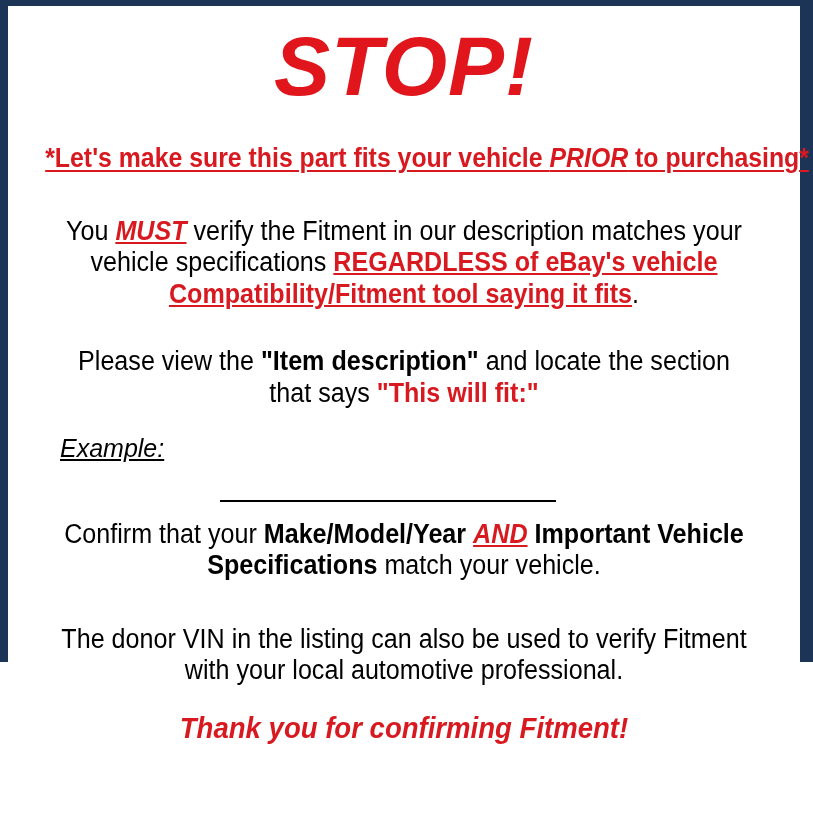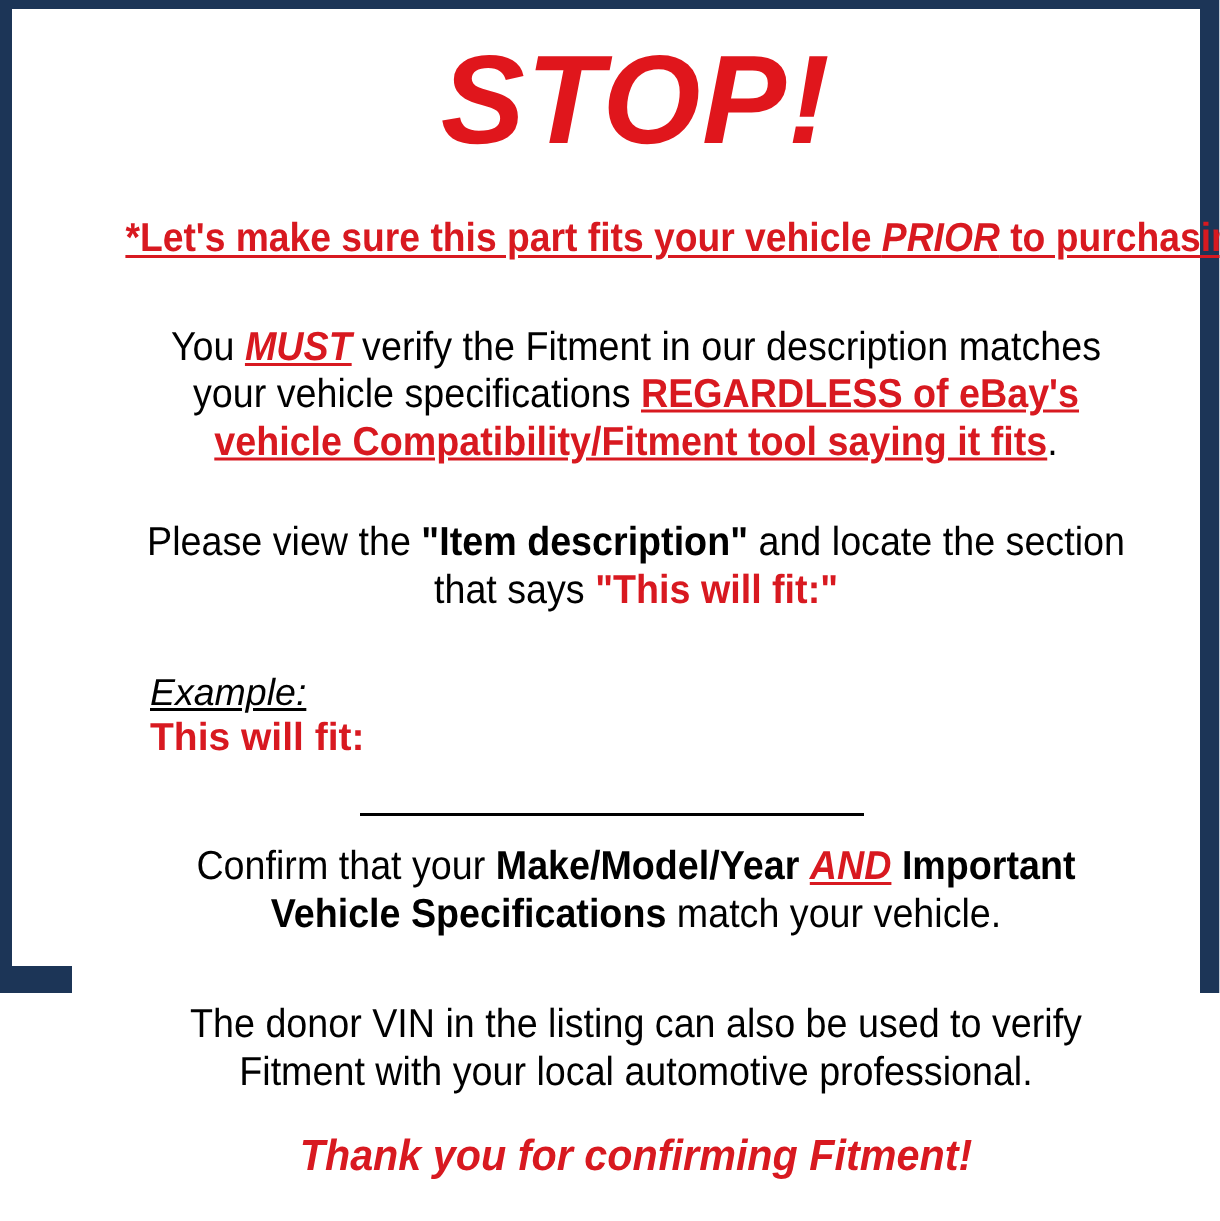--- a/index.html
+++ b/index.html
@@ -24,7 +24,6 @@
     border-right: 13px solid #1c3557;
     border-bottom: 18px solid #1c3557;
     position: relative;
-    padding-left: 40px;
   }
 
   #notice-body {

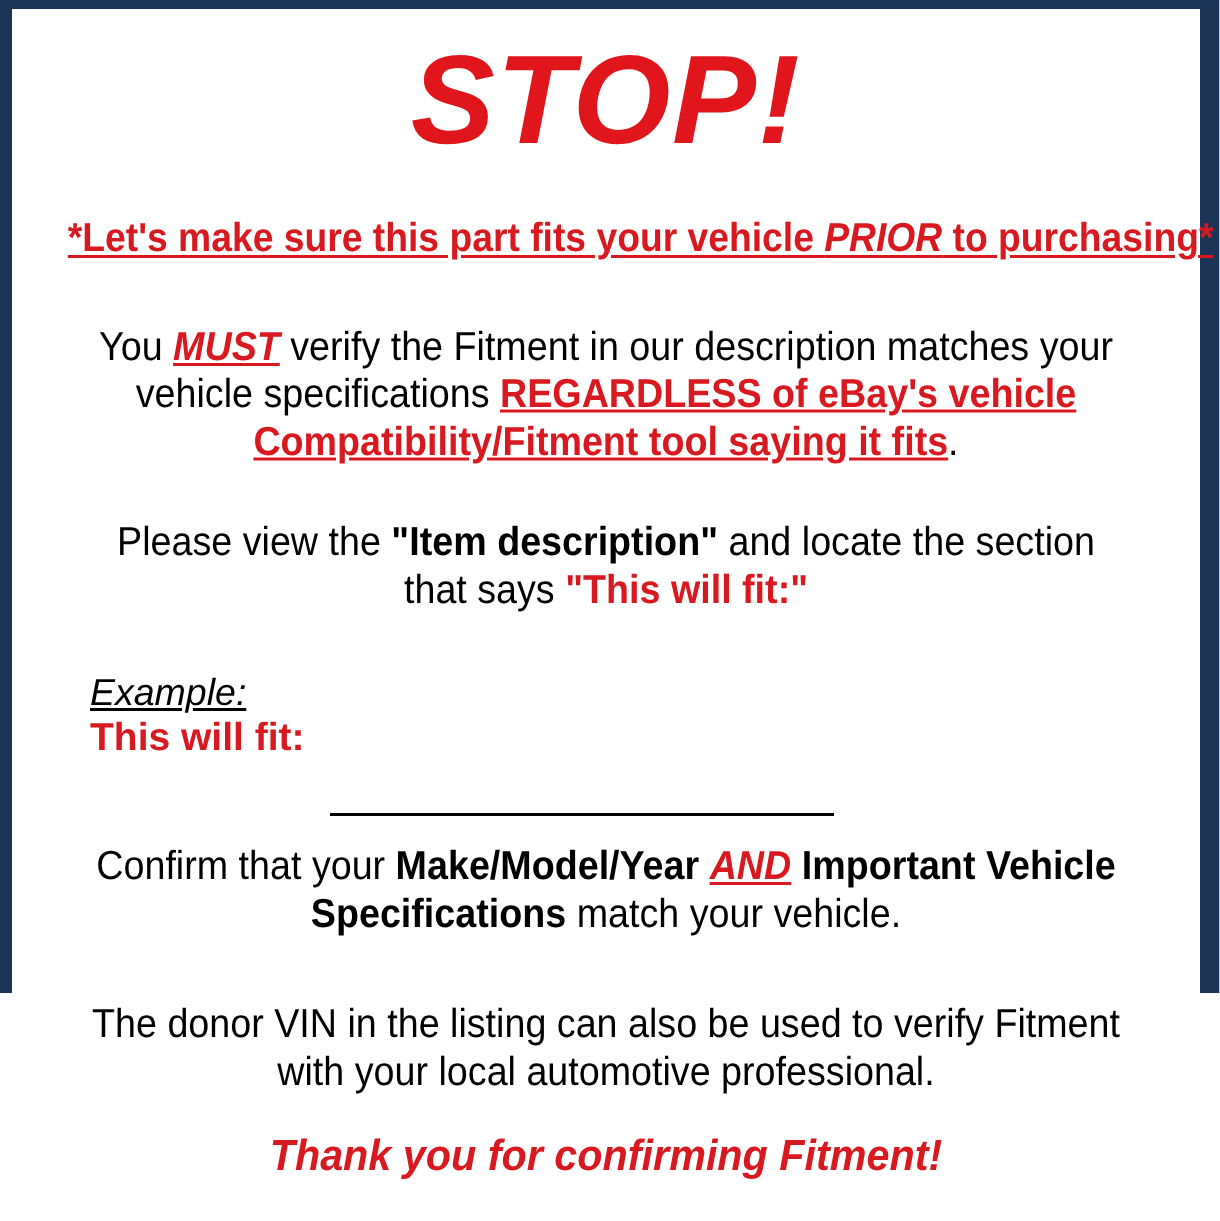--- a/index.html
+++ b/index.html
@@ -104,7 +104,7 @@
   .example-block {
     text-align: left;
     padding-left: 46px;
-    margin-top: 38px;
+    margin-top: 24px;
   }
   .example-label {
     font-family: "Liberation Sans", sans-serif;

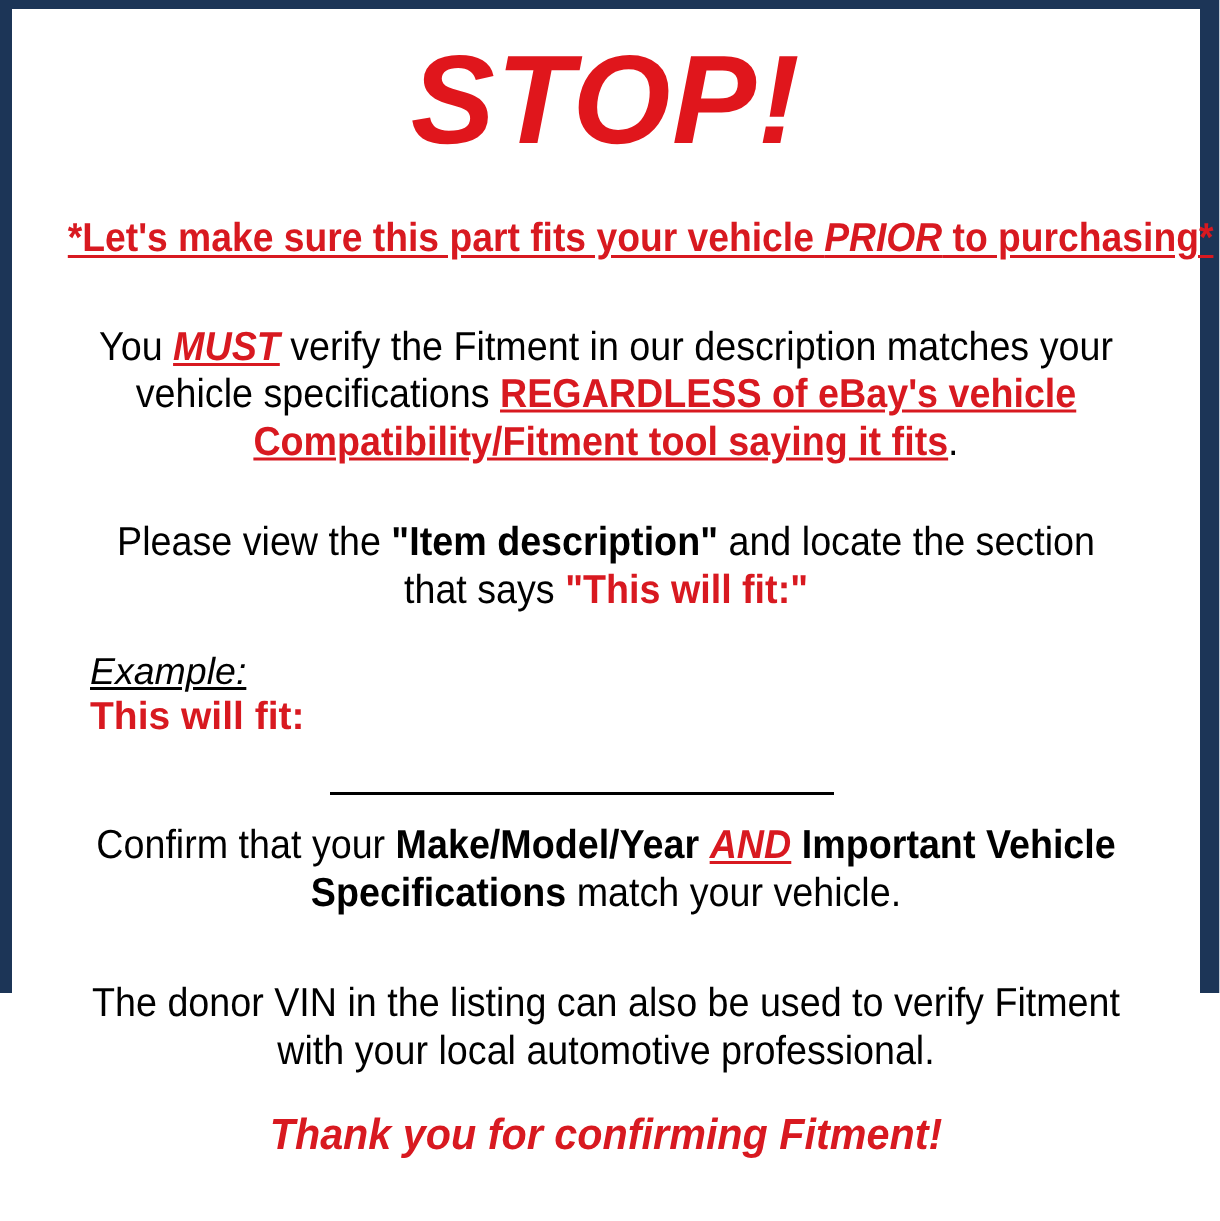--- a/index.html
+++ b/index.html
@@ -185,7 +185,6 @@
       <div>
         <span class="example-label">Example:</span>
       </div>
-      <div class="example-fit">This will fit:</div>
     </div>
 
     <div class="divider-wrap">

